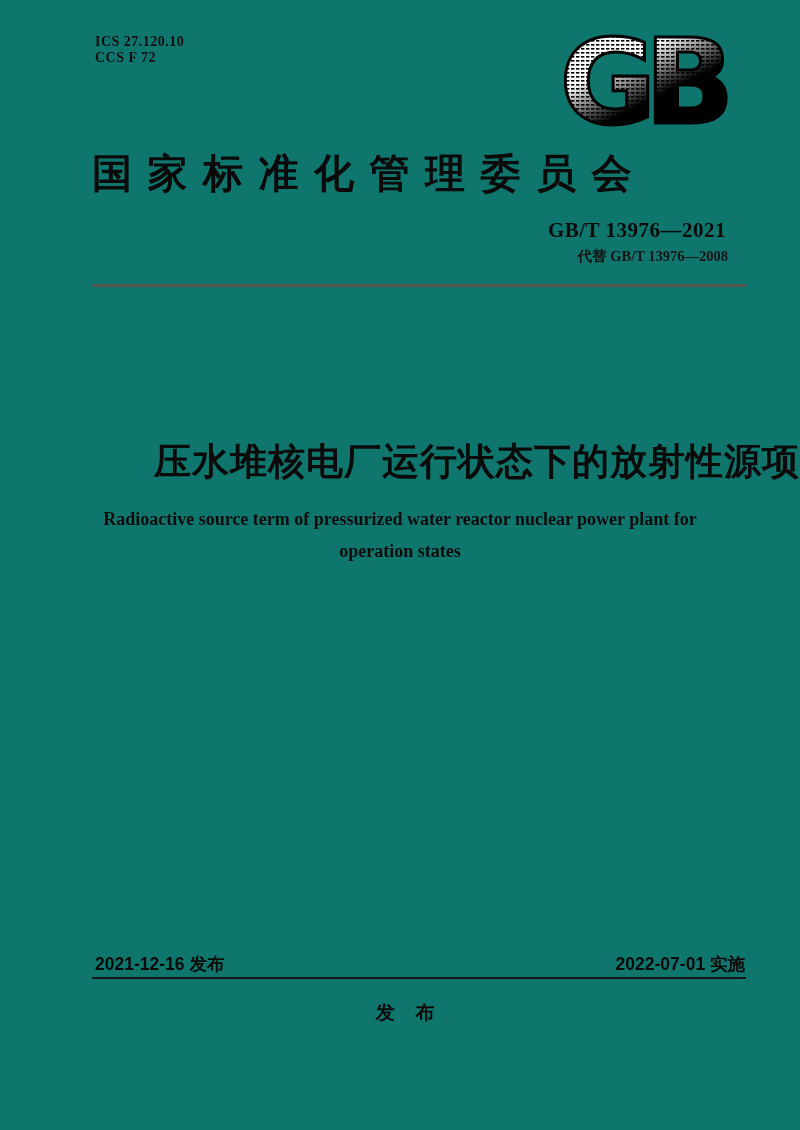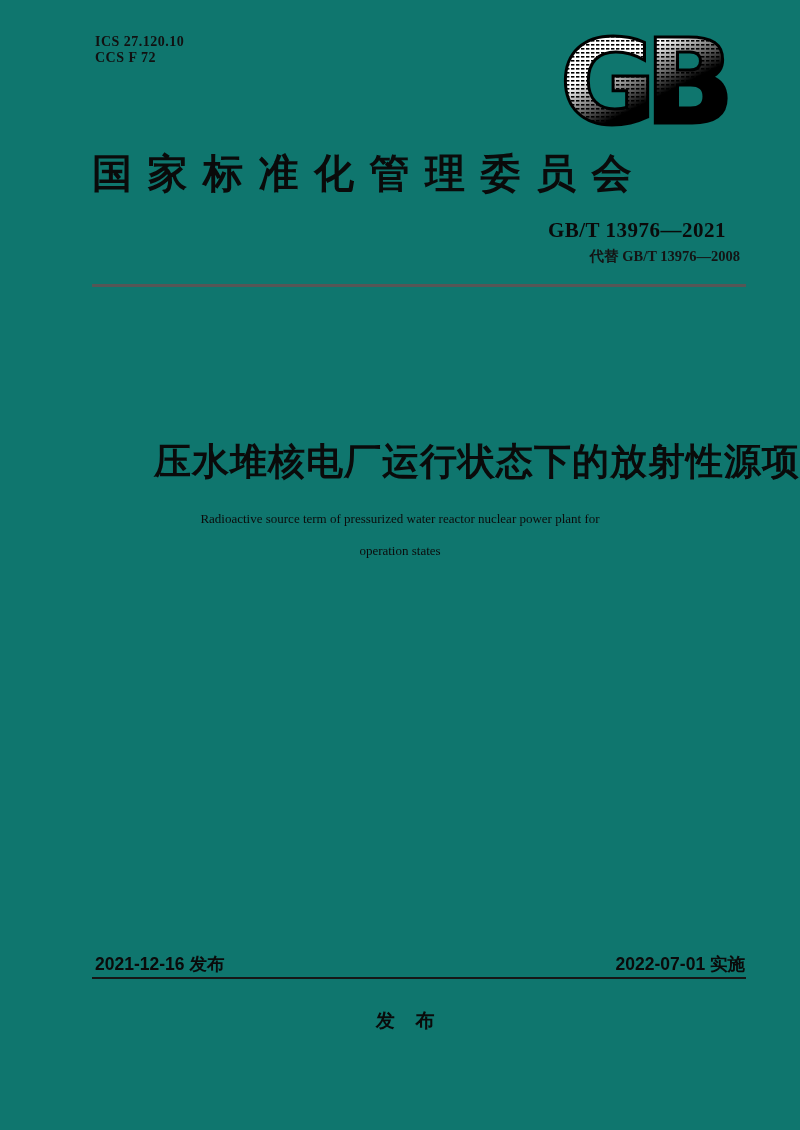--- a/index.html
+++ b/index.html
@@ -68,7 +68,7 @@
   }
   .replaces-note {
     position: absolute;
-    right: 60px;
+    right: 72px;
     top: 247px;
     text-align: right;
     font-family: "Liberation Serif", "DejaVu Serif", serif;

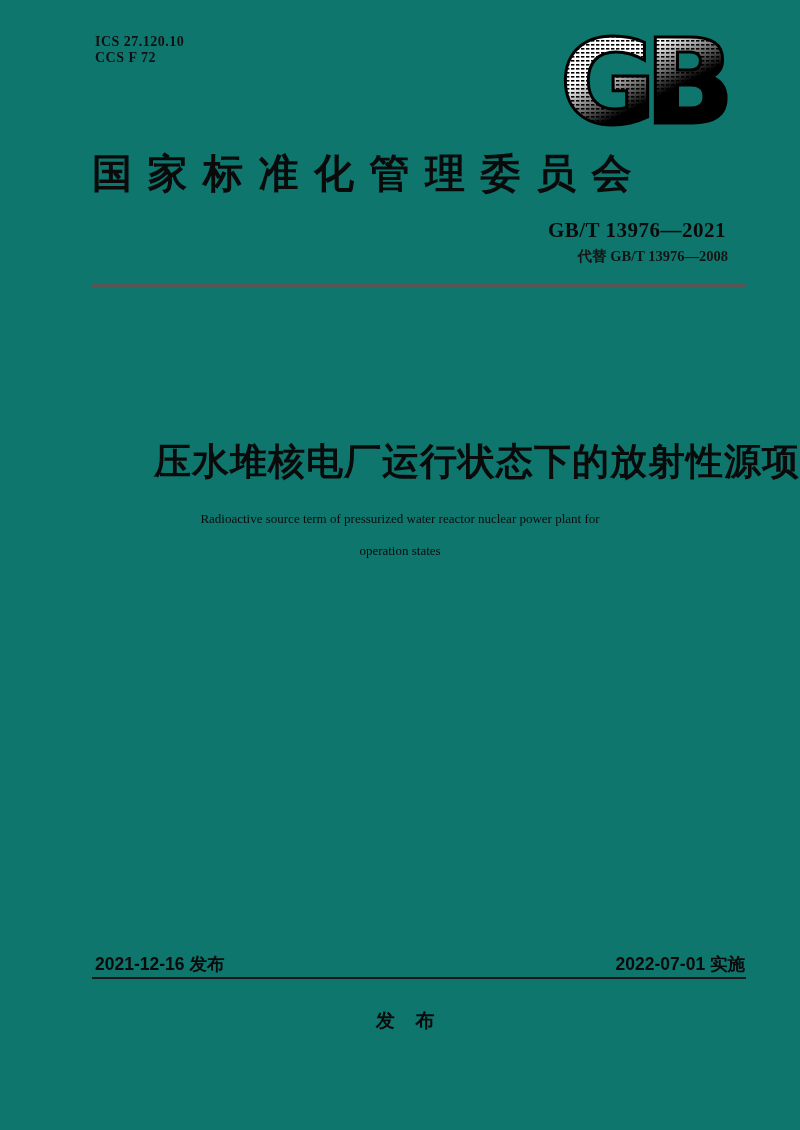--- a/index.html
+++ b/index.html
@@ -116,8 +116,8 @@
     width: 100%;
     text-align: center;
     font-family: "Liberation Serif", "DejaVu Serif", serif;
-    font-weight: normal;
-    font-size: 13px;
+    font-weight: bold;
+    font-size: 18px;
     line-height: 32px;
     color: #0c0c0c;
   }

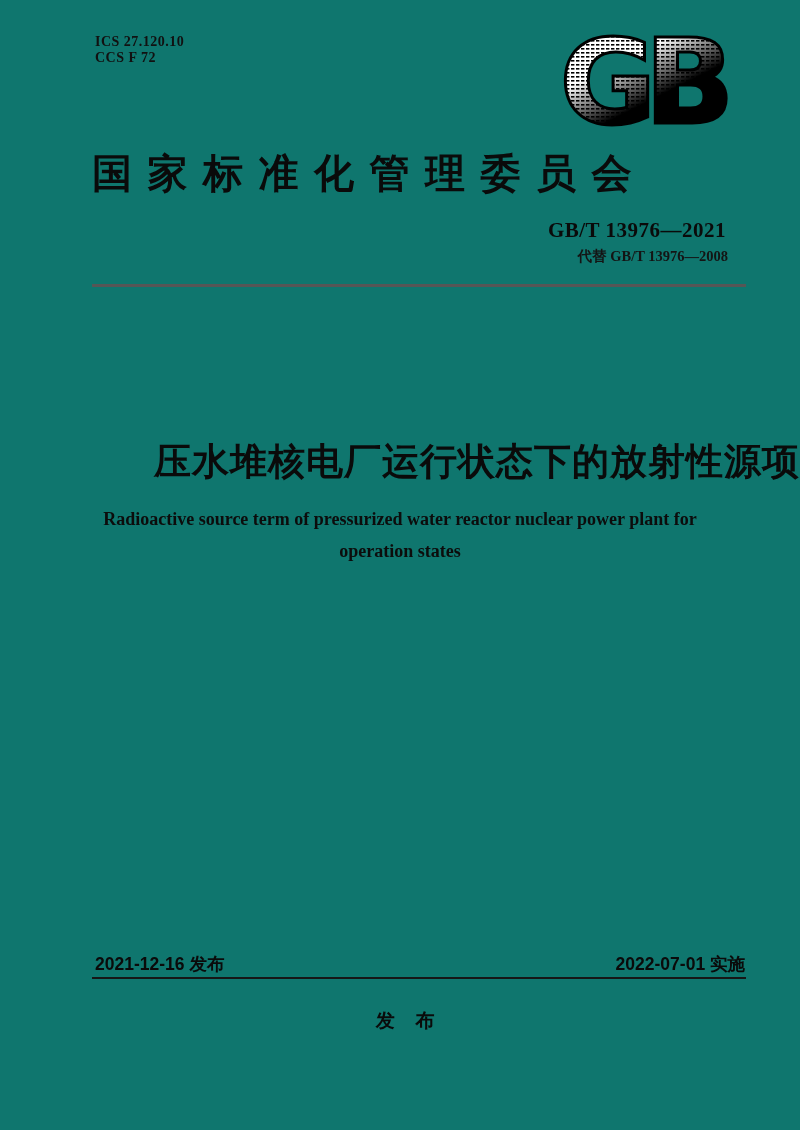--- a/index.html
+++ b/index.html
@@ -163,7 +163,6 @@
     letter-spacing: 8px;
     color: #0a0a0a;
     white-space: nowrap;
-    margin-top: 8px;
   }
 </style>
 </head>

